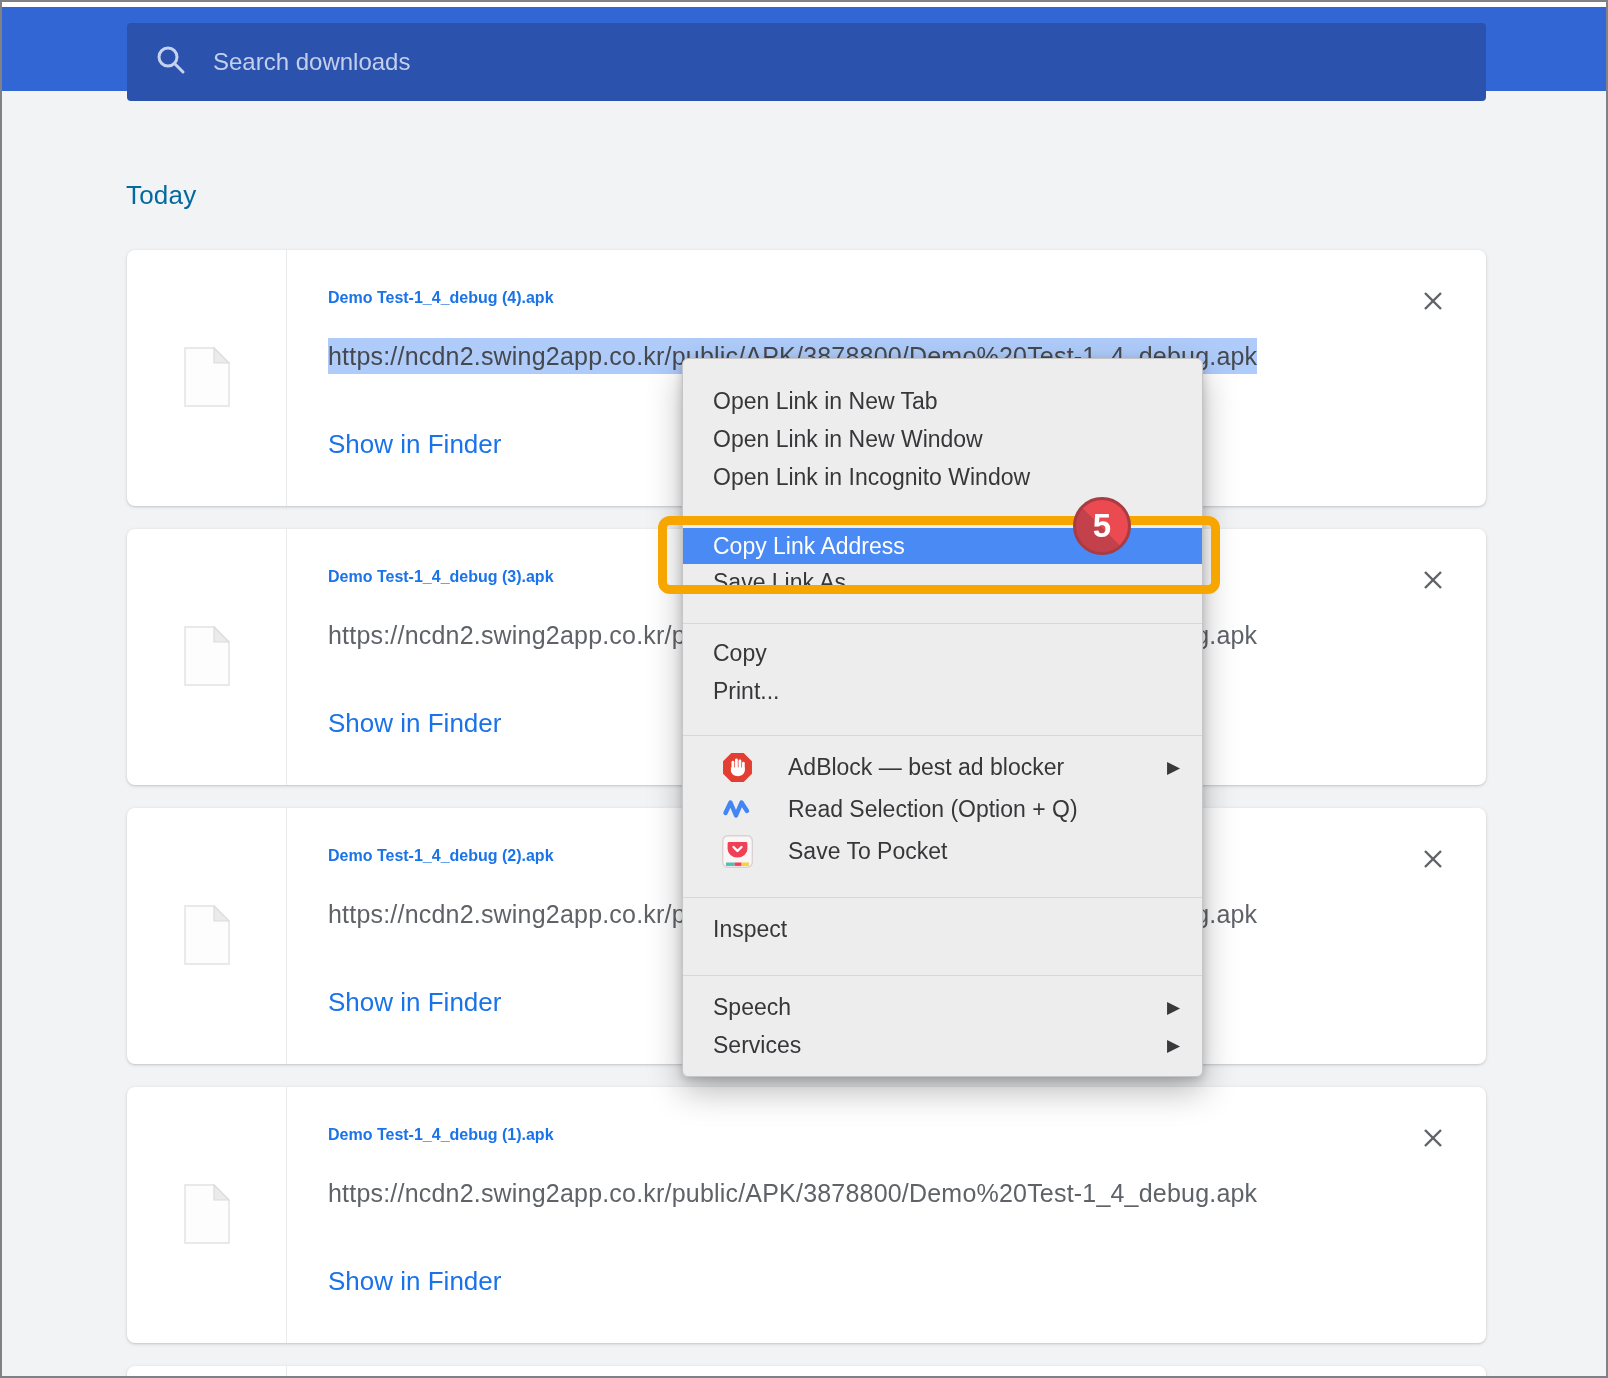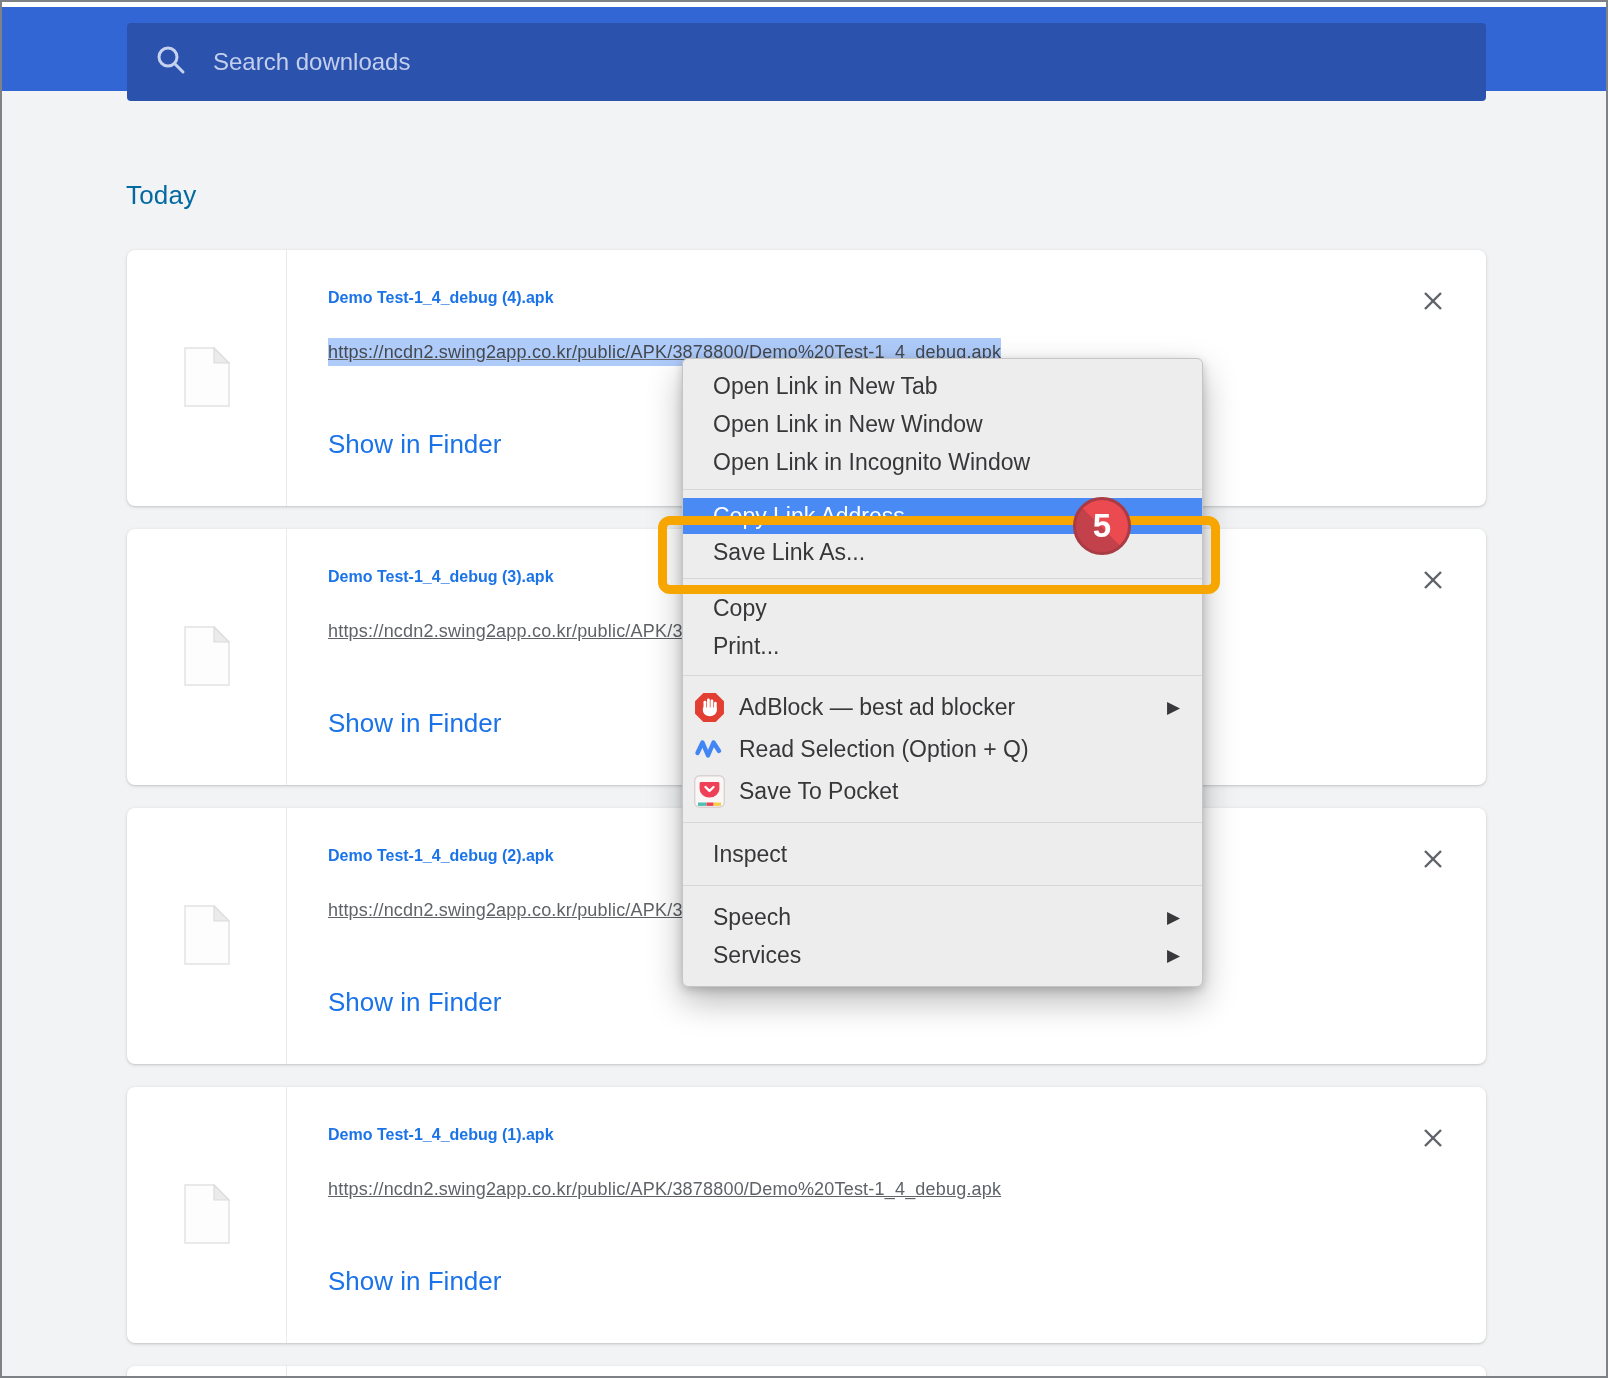--- a/index.html
+++ b/index.html
@@ -46,7 +46,7 @@
   }
   .card .url{
     position:absolute; left:201px; top:92px;
-    font-size:18px; color:#5f6368; white-space:nowrap; letter-spacing:.2px;text-decoration:underline;
+    font-size:25px; color:#5f6368; white-space:nowrap; letter-spacing:.2px;
   }
   .card .url .sel{
     background:#aecbfa; box-shadow:0 4px 0 #aecbfa, 0 -4px 0 #aecbfa; color:#45494e;

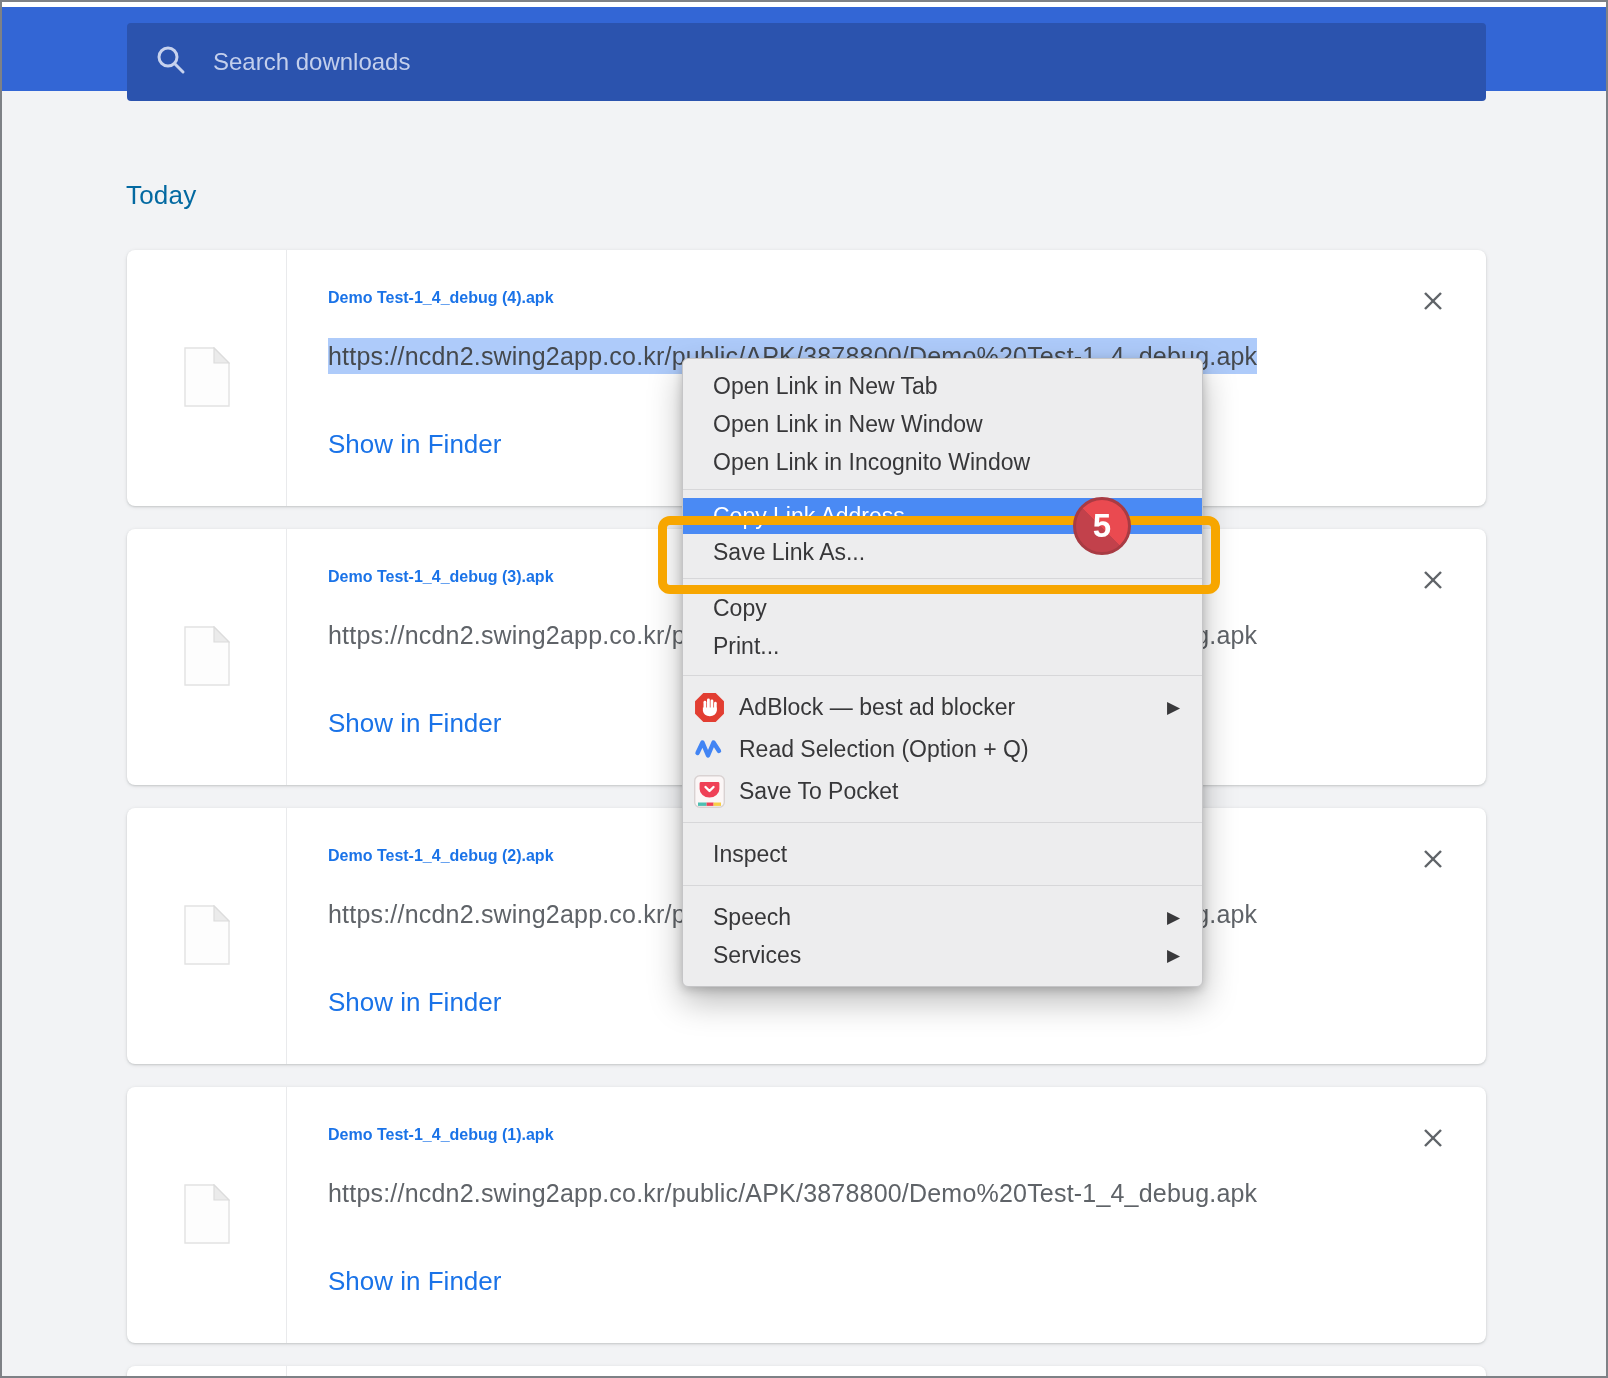--- a/index.html
+++ b/index.html
@@ -67,7 +67,7 @@
     box-shadow:0 14px 34px rgba(0,0,0,.28), 0 3px 10px rgba(0,0,0,.18);
     overflow:hidden;
   }
-  .mgroup{ padding:8px 0; border-top:1px solid #d7d7d9; }
+  .mgroup{ padding:8px 0; border-top:1px solid #d7d7d9;margin-top:15px; }
   .mgroup:first-child{ border-top:none; }
   .mgroup.g3{ padding:10px 0; }
   .mgroup.g4{ padding:10px 0; }

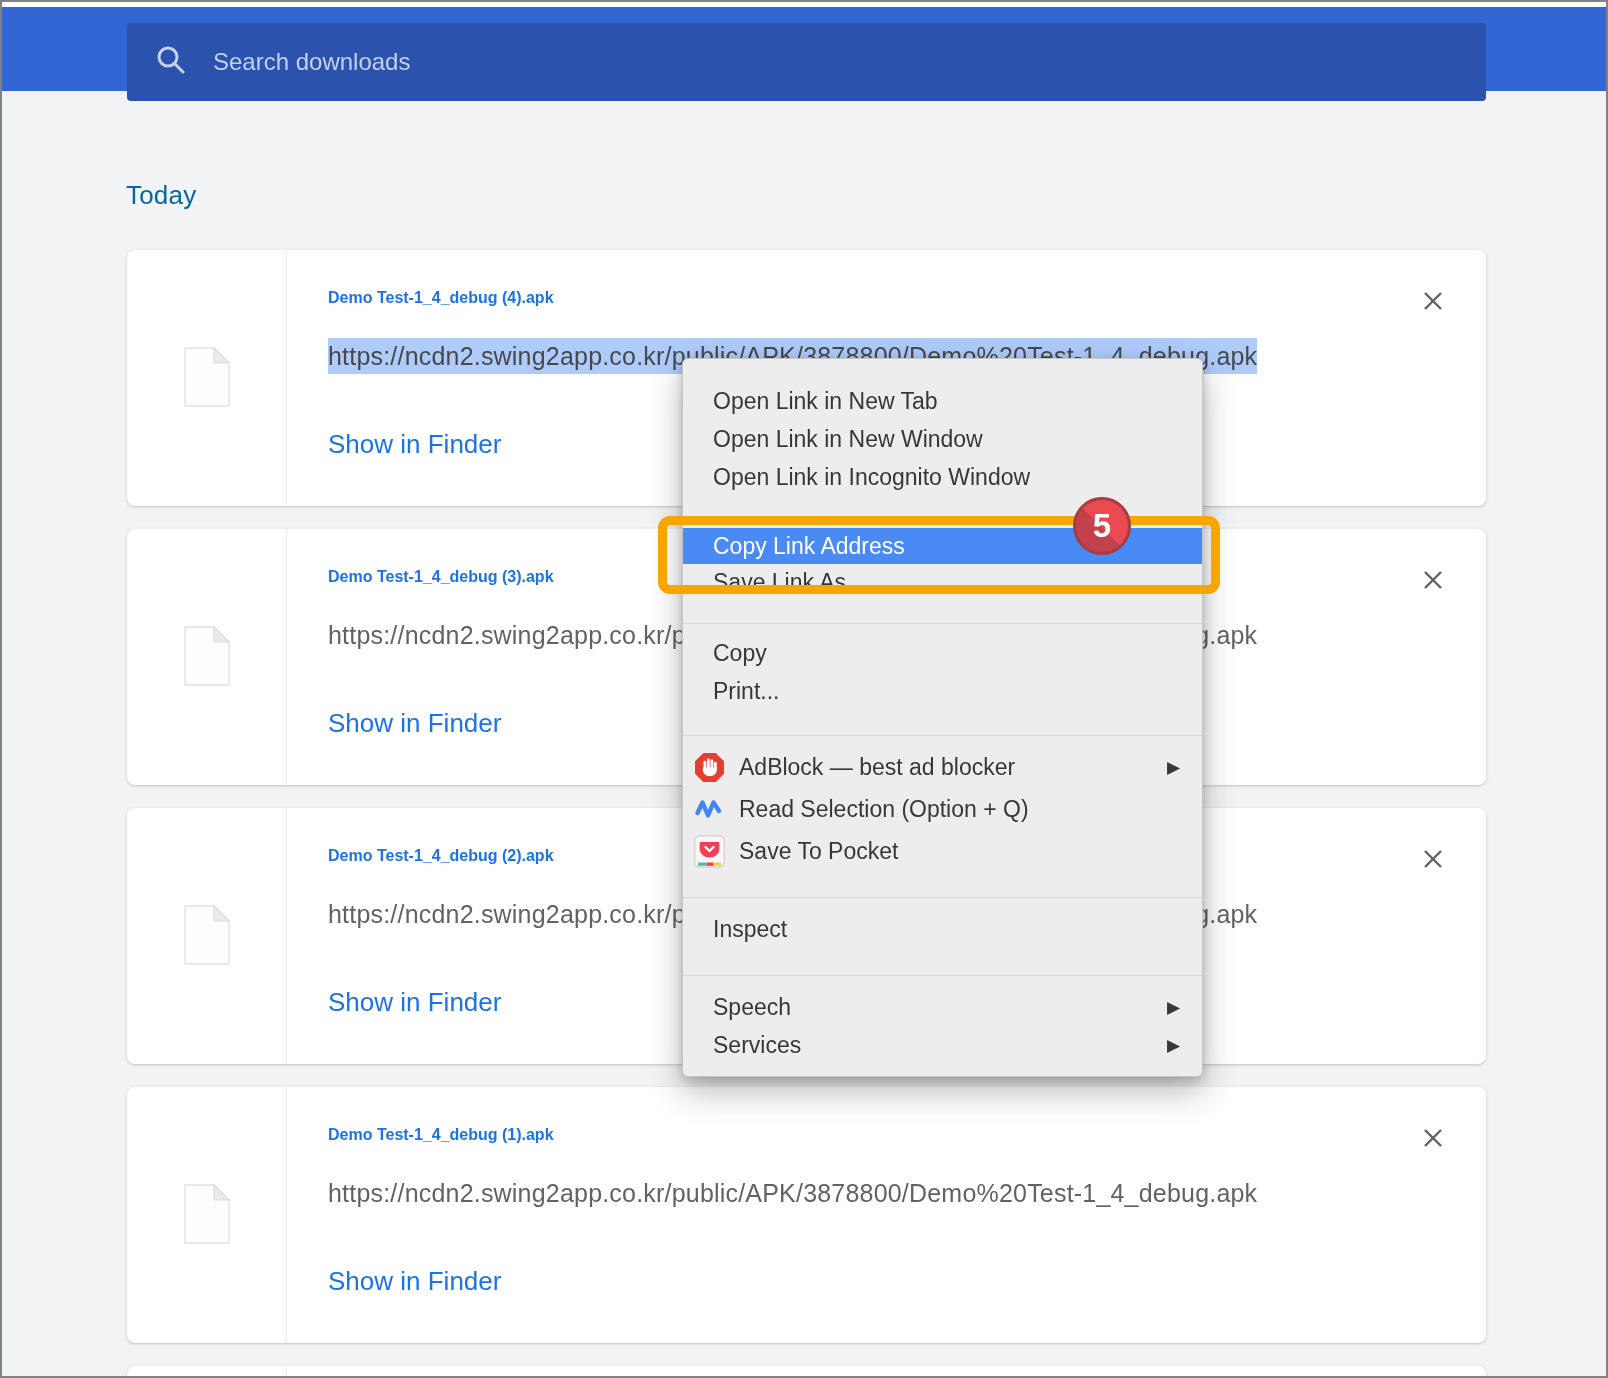--- a/index.html
+++ b/index.html
@@ -79,7 +79,7 @@
     font-size:23px; color:#373739; white-space:nowrap; cursor:default;
   }
   .mgroup.g2 .mi{ height:36px; }
-  .mi.icon-row{ height:42px; padding-left:10px; }
+  .mi.icon-row{ height:42px; padding-left:38px;gap:21px; }
   .mi.hl{ background:#4a8af4; color:#ffffff; }
   .mi .micon{ width:32px; height:34px; margin-right:14px; flex:0 0 auto; display:flex; align-items:center; justify-content:center; }
   .mi .arrow{ position:absolute; right:22px; font-size:17px; color:#39393b; }

